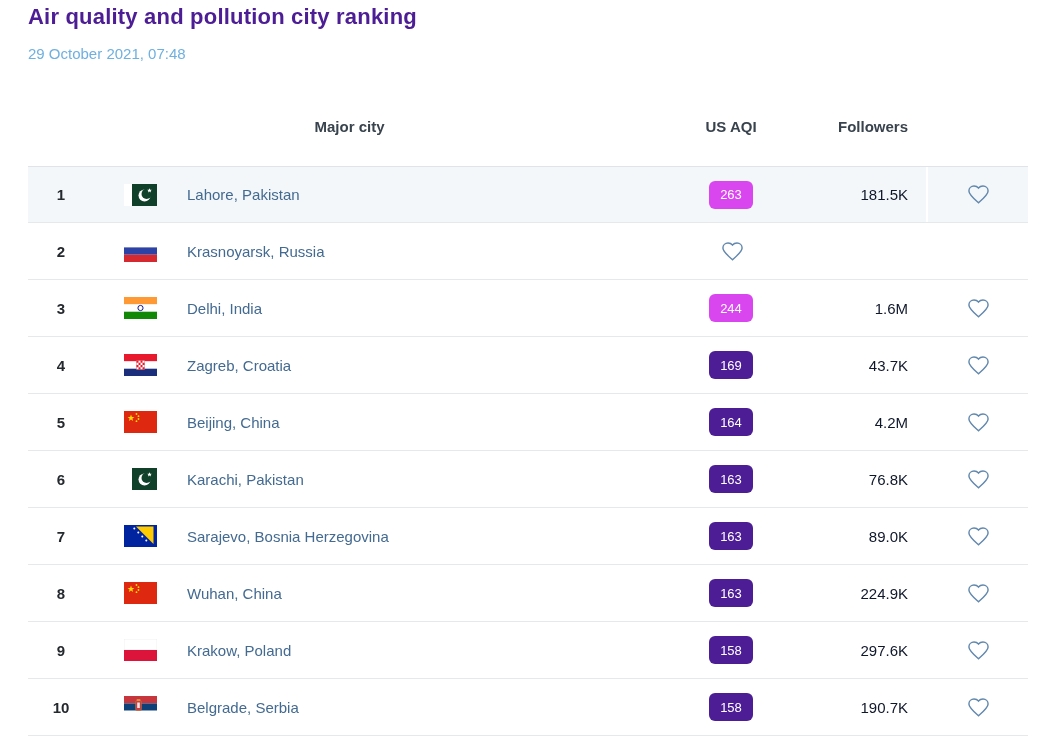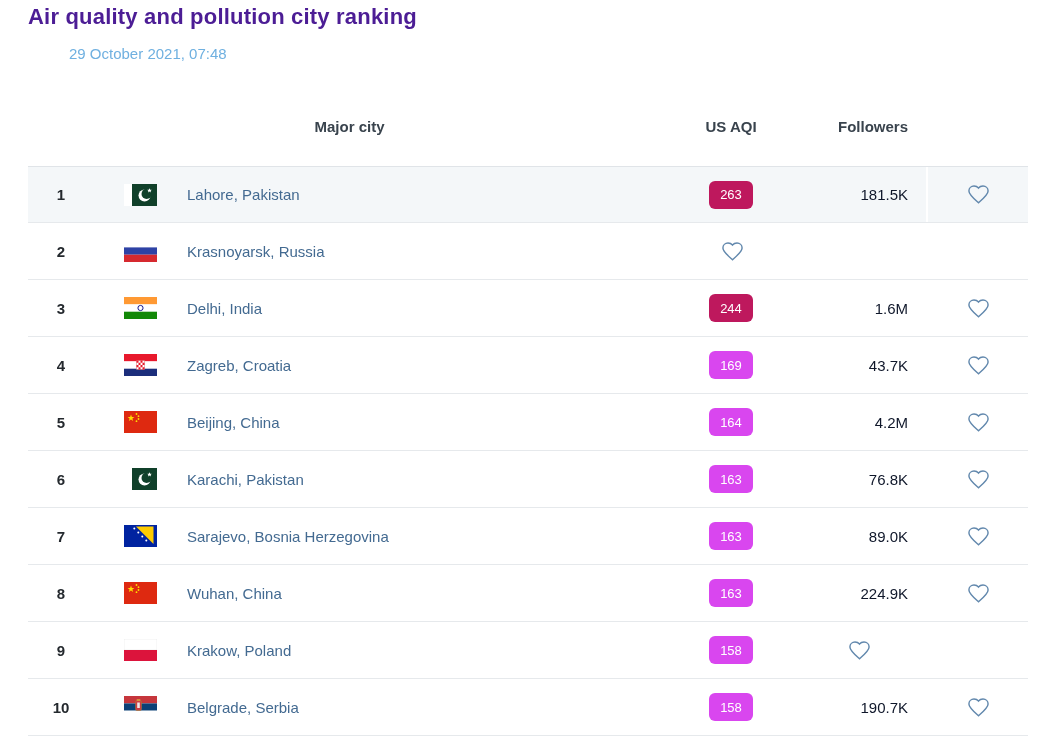--- a/index.html
+++ b/index.html
@@ -9,7 +9,7 @@
 
   .page-title { position:absolute; top:4px; left:28px; font-size:22px; font-weight:700;
     color:#4c1d95; letter-spacing:.2px; }
-  .page-date { position:absolute; top:45px; left:28px; font-size:15px; color:#6fb0e0;margin-left:41px; }
+  .page-date { position:absolute; top:45px; left:28px; font-size:15px; color:#6fb0e0; }
 
   .grid { display:grid; grid-template-columns:66px 93px 484px 120px 135px 102px; align-items:center; }
 

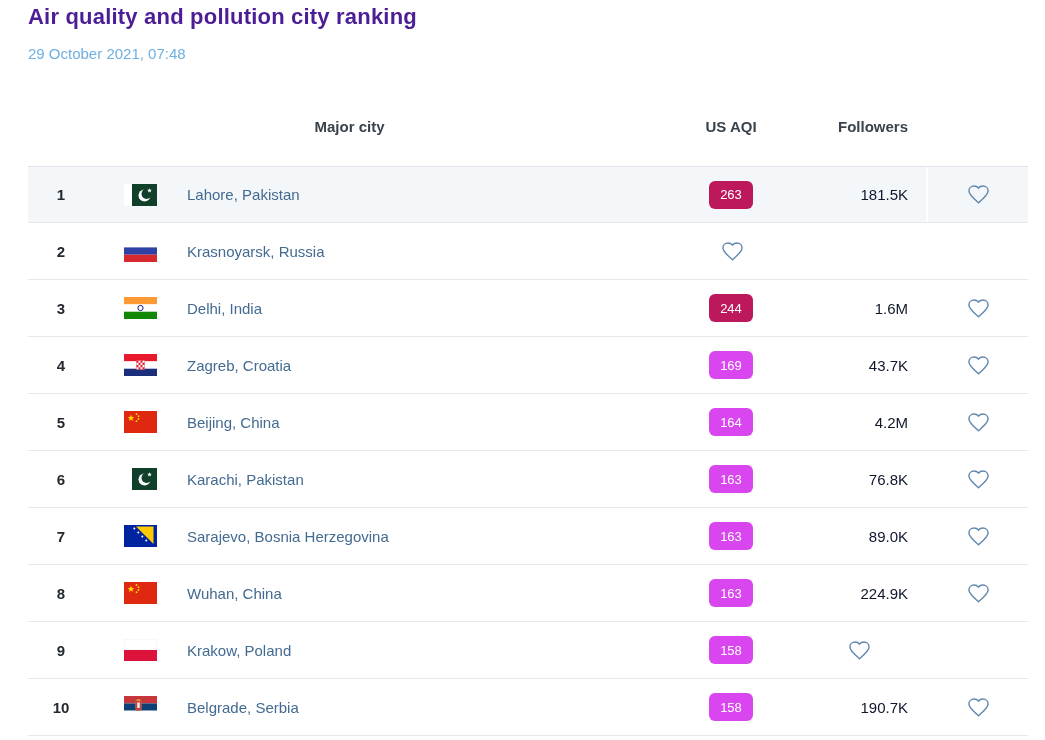--- a/index.html
+++ b/index.html
@@ -33,7 +33,7 @@
   .badge { display:inline-flex; align-items:center; justify-content:center;
     min-width:44px; height:28px; padding:0 8px; border-radius:6px;
     color:#ffffff; font-size:13px; font-weight:400; }
-  .badge[data-level="very-unhealthy"] { background:#be185d; }
+  .badge[data-level="very-unhealthy"] { background:#d946ef; }
   .badge[data-level="unhealthy"] { background:#d946ef; }
   .cell.followers { justify-content:flex-end; padding-right:18px; font-size:15px; color:#0f172a; }
   .cell.heart { justify-content:center; border-left:2px solid #ffffff; }

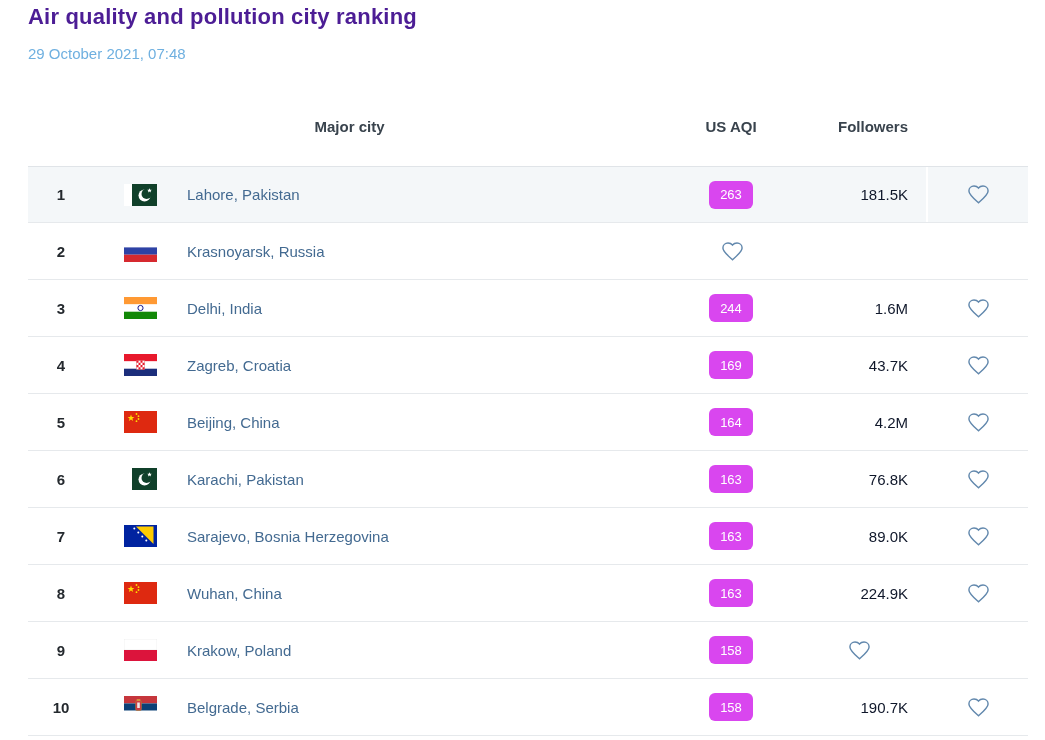--- a/index.html
+++ b/index.html
@@ -34,7 +34,7 @@
     min-width:44px; height:28px; padding:0 8px; border-radius:6px;
     color:#ffffff; font-size:13px; font-weight:400; }
   .badge[data-level="very-unhealthy"] { background:#d946ef; }
-  .badge[data-level="unhealthy"] { background:#d946ef; }
+  .badge[data-level="unhealthy"] { background:#4c1d95; }
   .cell.followers { justify-content:flex-end; padding-right:18px; font-size:15px; color:#0f172a; }
   .cell.heart { justify-content:center; border-left:2px solid #ffffff; }
   .heart-btn { background:none; border:none; cursor:pointer; display:inline-flex;

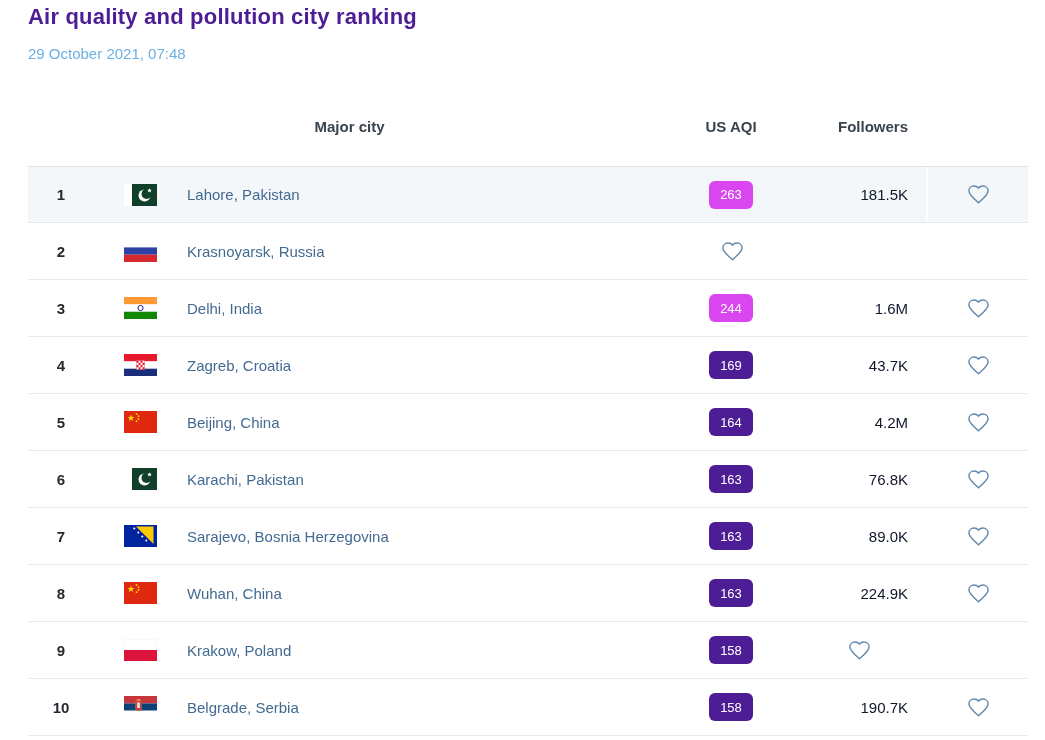--- a/index.html
+++ b/index.html
@@ -339,6 +339,7 @@
       <div class="cell aqi">
           <span class="badge" data-level="unhealthy">158</span>
         </div>
+      <div class="cell followers">297.6K</div>
       <div class="cell heart">
           <button class="heart-btn">
             <svg>

